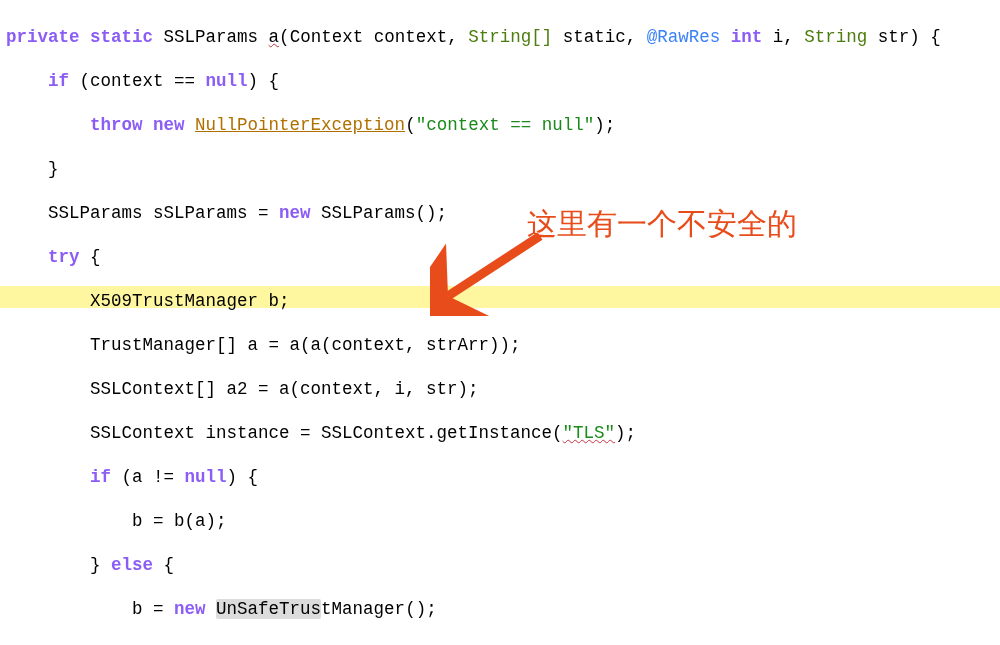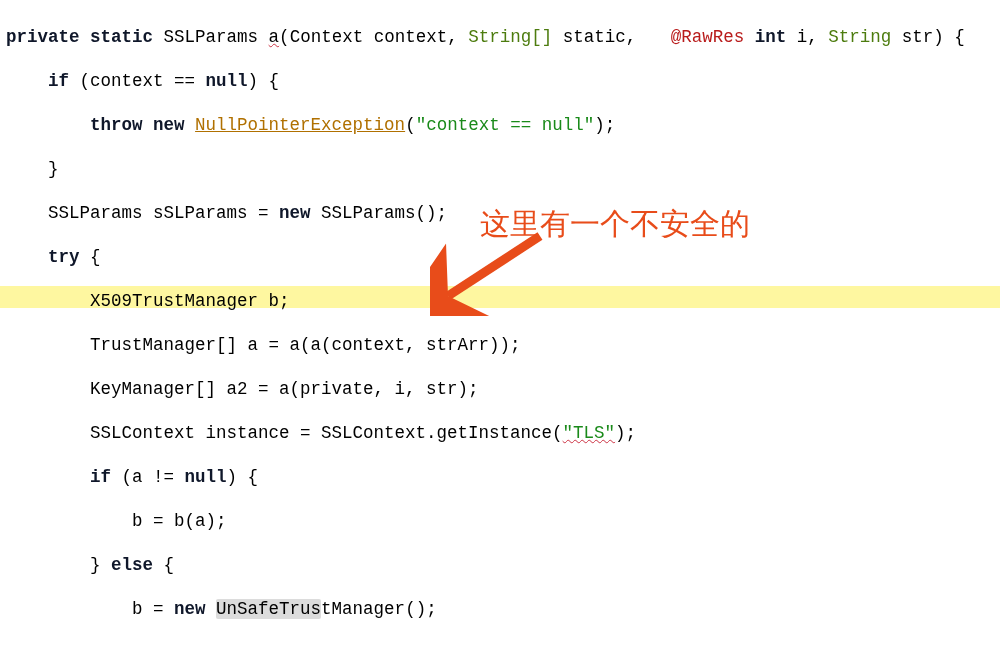--- a/index.html
+++ b/index.html
@@ -21,7 +21,7 @@
     position: relative;
   }
   .line { display:block; }
-  .kw   { color:#0f172a; font-weight:bold; }                      
+  .kw   { color:#8b5cf6; font-weight:bold; }                      
   .str  { color:#1a8a1a; }                      
   .anno { color:#b91c1c;margin-left:24px; }                      
   .paramT { color:#4d7c0f; }                    

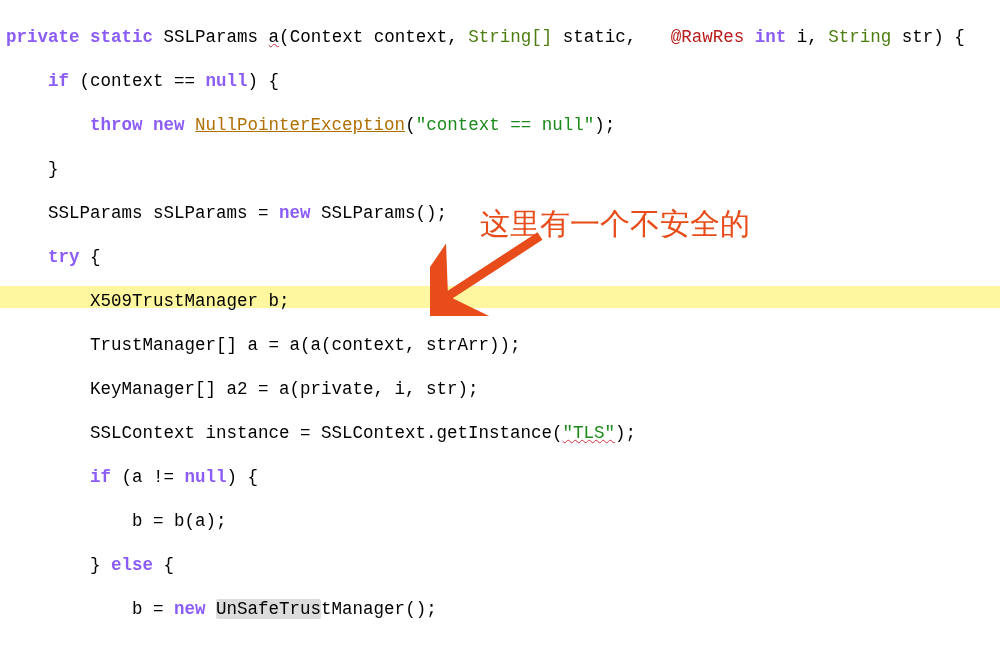--- a/index.html
+++ b/index.html
@@ -23,7 +23,7 @@
   .line { display:block; }
   .kw   { color:#8b5cf6; font-weight:bold; }                      
   .str  { color:#1a8a1a; }                      
-  .anno { color:#b91c1c;margin-left:24px; }                      
+  .anno { color:#3b82f6; }                      
   .paramT { color:#4d7c0f; }                    
   .id2  { color:#b07000;text-decoration:underline; }
   .wavy {

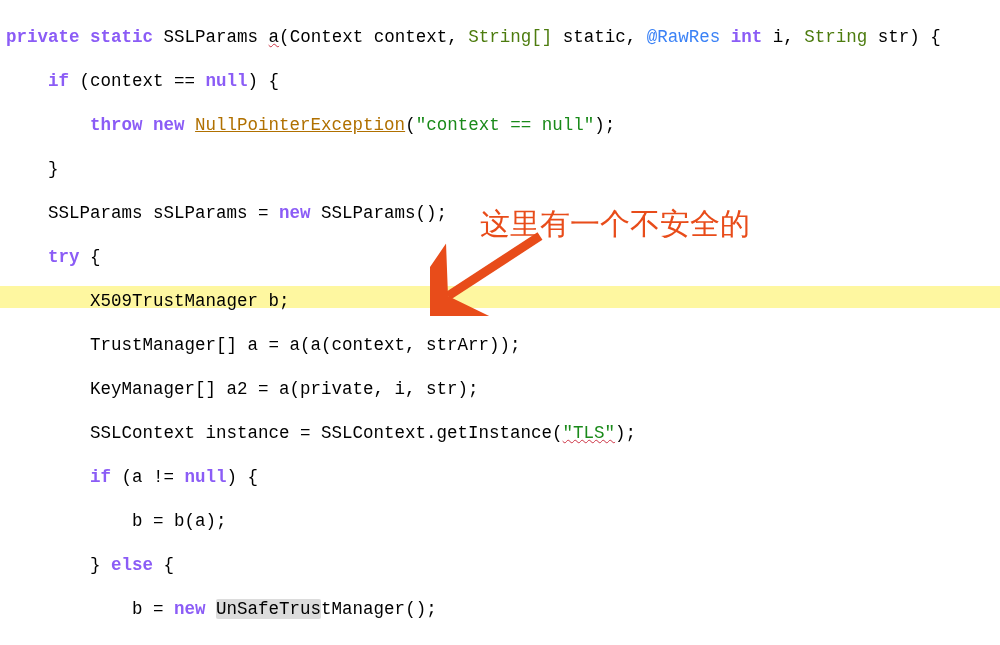--- a/index.html
+++ b/index.html
@@ -49,7 +49,7 @@
   
   .anno-text {
     position:absolute;
-    left:480px;
+    left:527px;
     top:205px;
     font-family: "Helvetica Neue","Arial","PingFang SC","Microsoft YaHei",sans-serif;
     font-size:30px;

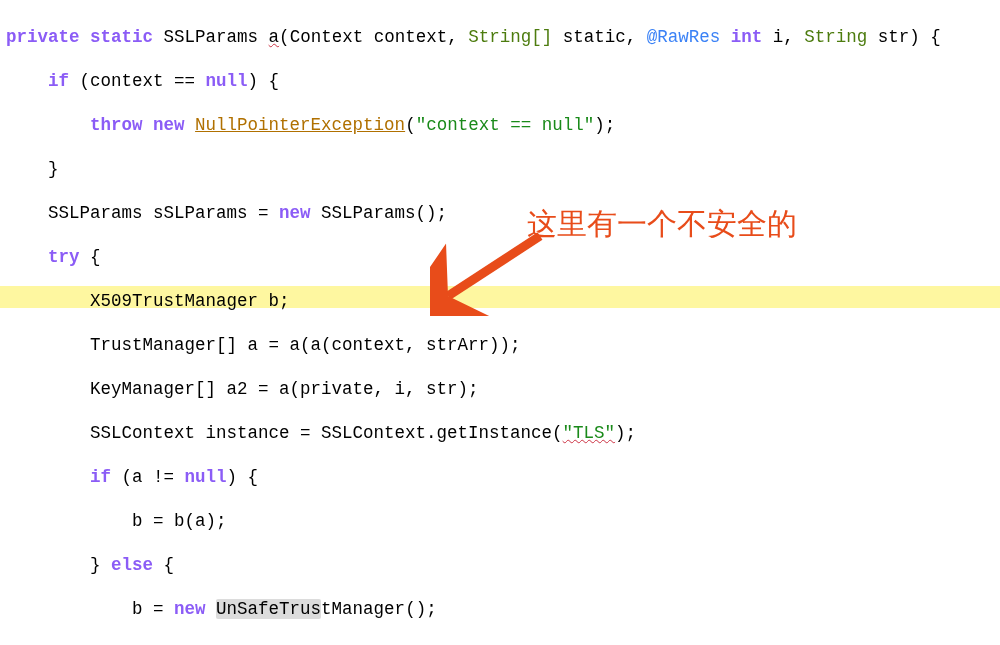--- a/index.html
+++ b/index.html
@@ -81,7 +81,7 @@
 <span class="line">    <span class="kw">try</span><span> {</span></span>
 <span class="line">        <span>X509TrustManager b;</span></span>
 <span class="line">        <span>TrustManager[] a = a(a(context, strArr));</span></span>
-<span class="line">        <span>KeyManager[] a2 = a(private, i, str);</span></span>
+<span class="line">        <span>SSLContext[] a2 = a(context, i, str);</span></span>
 <span class="line">        <span>SSLContext instance = SSLContext.getInstance(</span><span class="str wavy">"TLS"</span><span>);</span></span>
 <span class="line">        <span class="kw">if</span><span> (a != </span><span class="kw">null</span><span>) {</span></span>
 <span class="line">            <span>b = b(a);</span></span>

